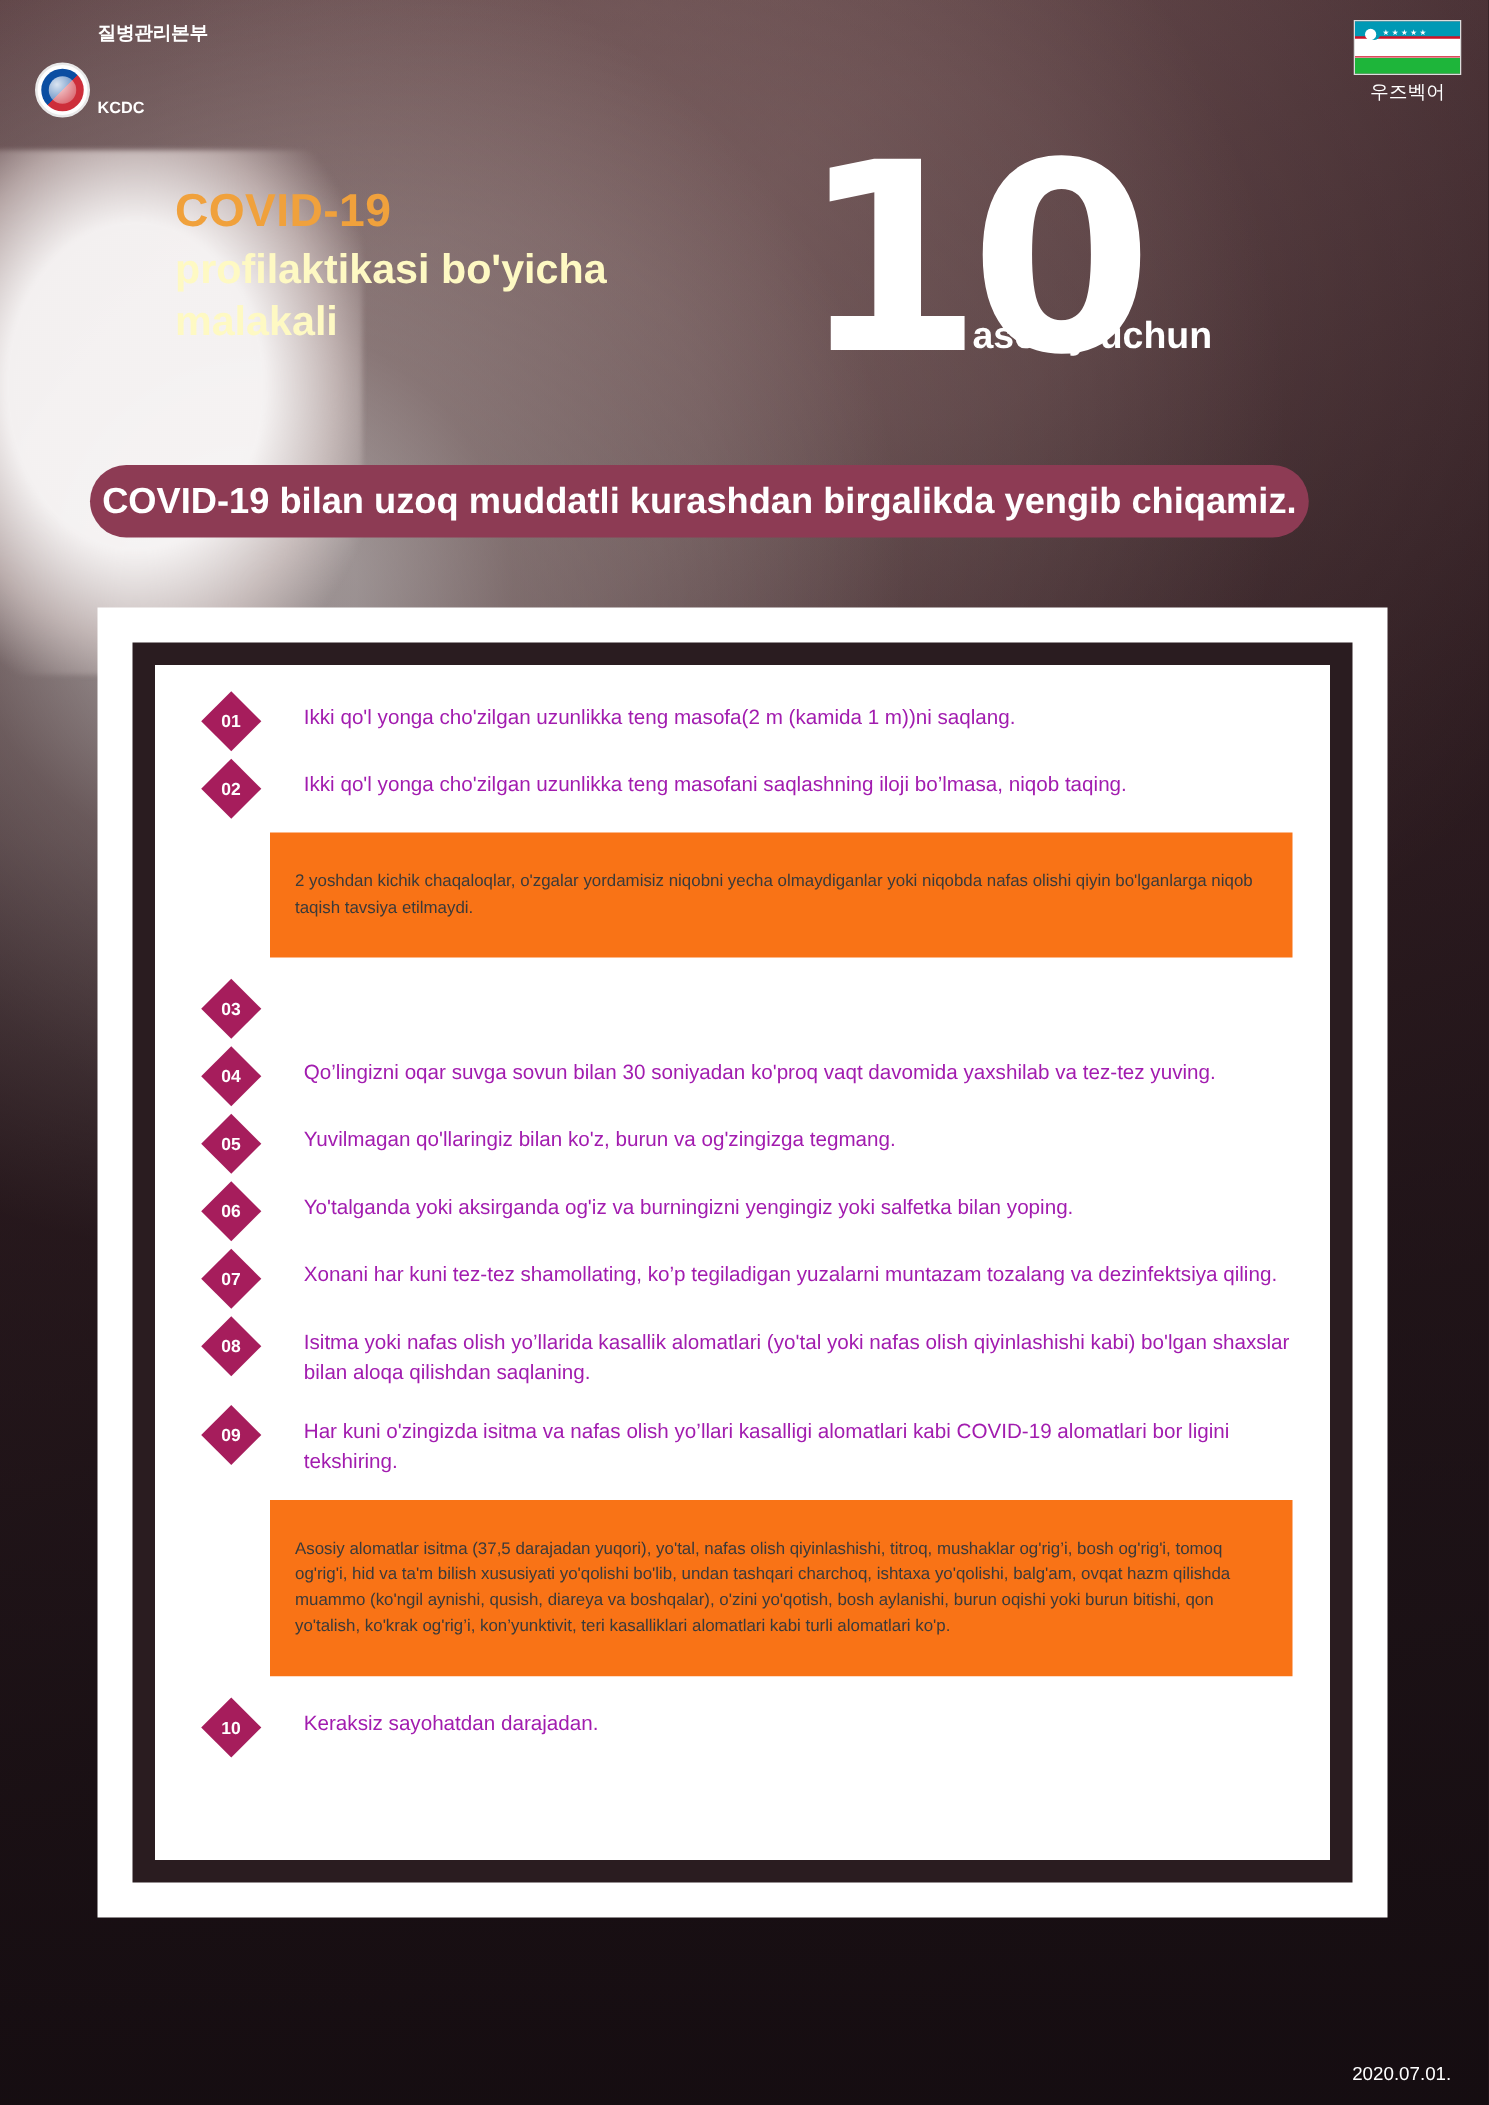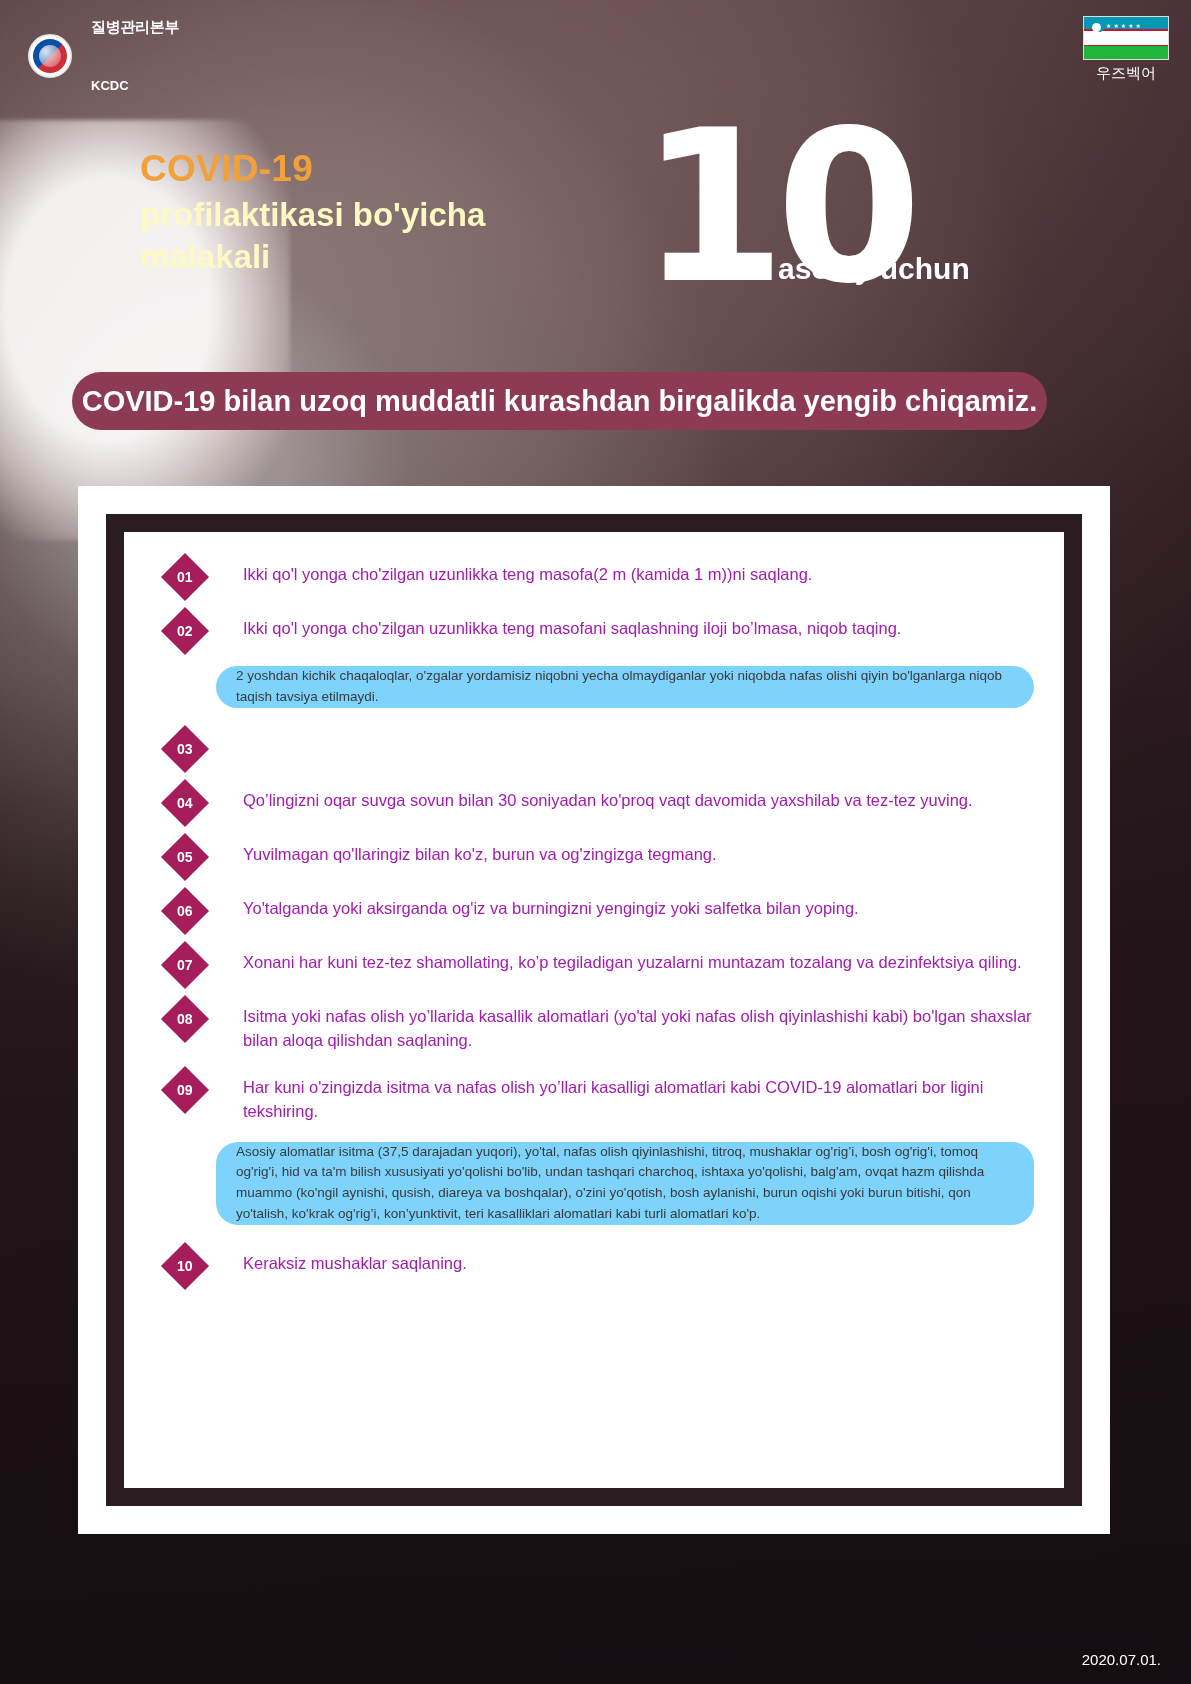--- a/index.html
+++ b/index.html
@@ -44,7 +44,7 @@
   .kcdc-logo {
     position: absolute;
     left: 28px; top: 18px;
-    display: flex; align-items: center; gap: 19px;
+    display: flex; align-items: flex-end; gap: 6px;
   }
   .taegeuk {
     width: 44px; height: 44px; border-radius: 50%;

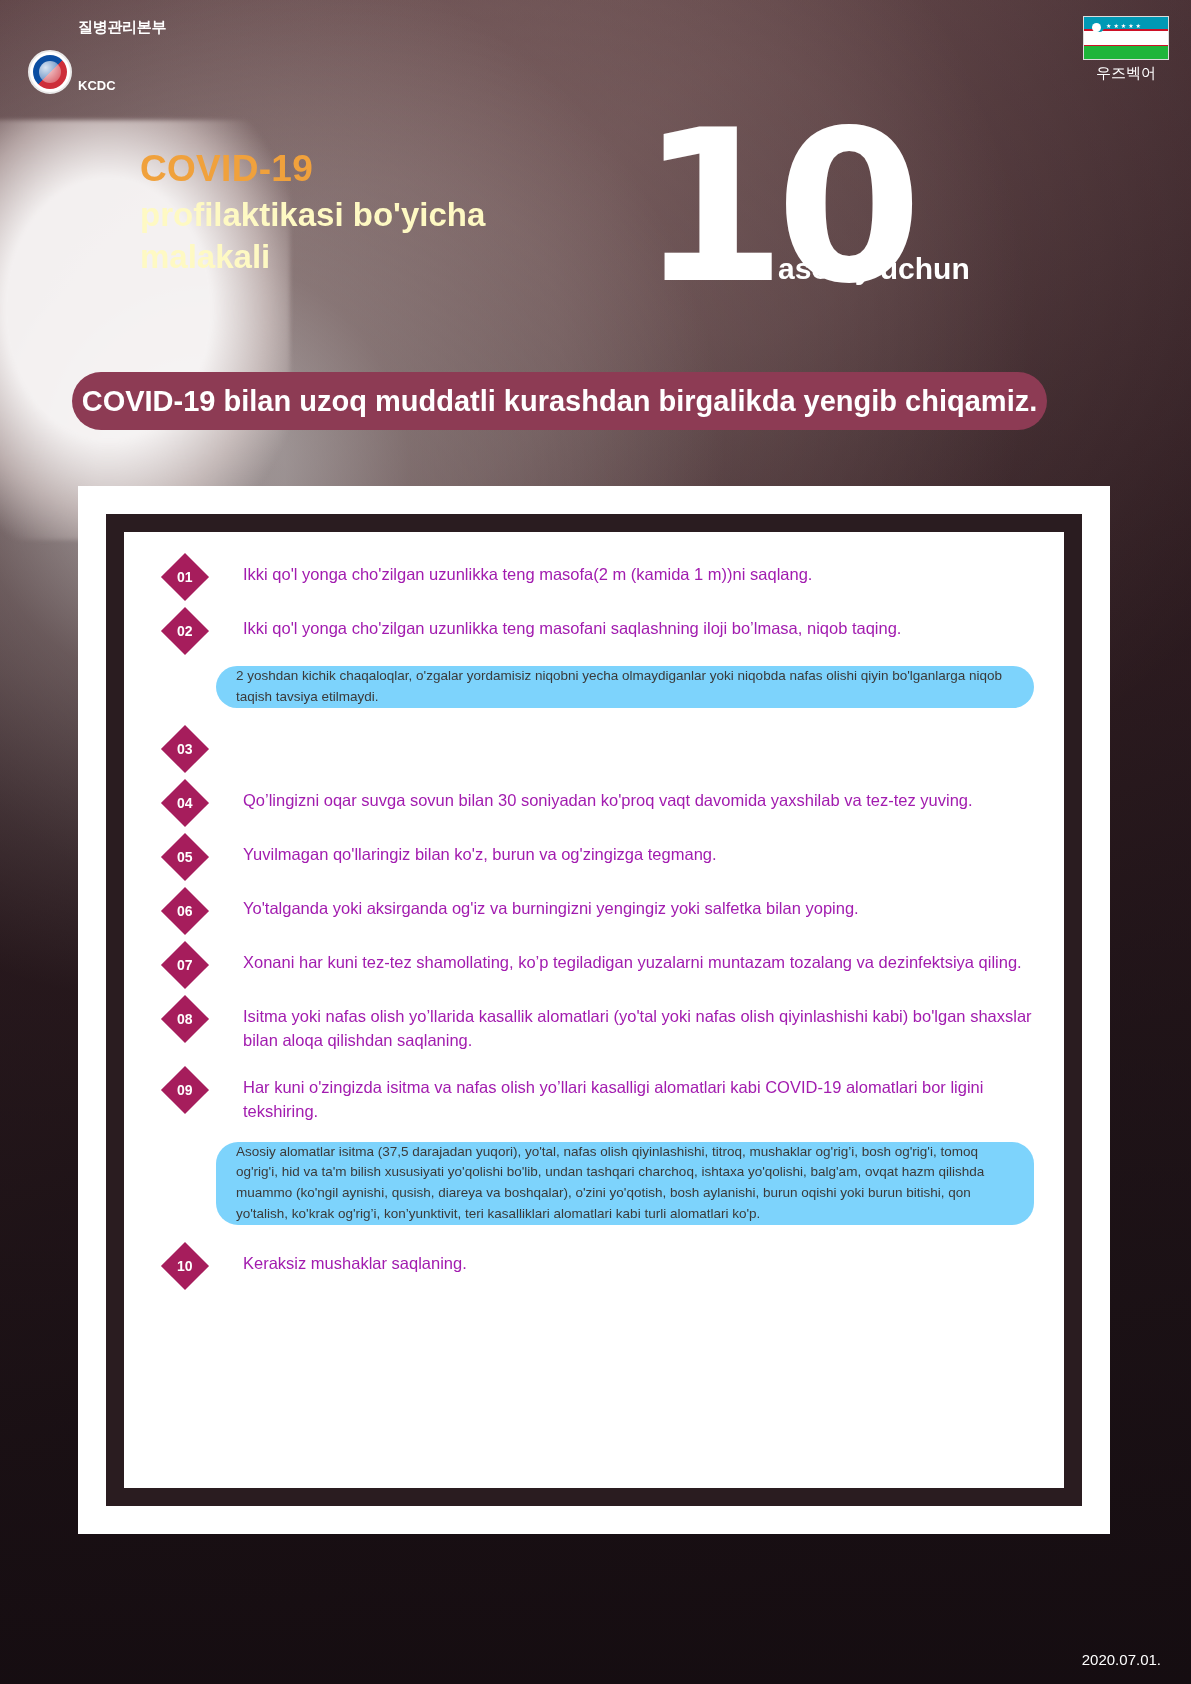--- a/index.html
+++ b/index.html
@@ -163,12 +163,11 @@
   }
   .note {
     margin: 2px 0 22px 62px;
-    background: #7dd3fc;
-    padding: 0 20px;
+    background: #f97316;
+    padding: 29px 20px;
     color: #3a3a3a;
     font-size: 13.5px;
     line-height: 1.55;
-    border-radius: 22px;
   }
   .date {
     position: absolute; right: 30px; bottom: 16px;

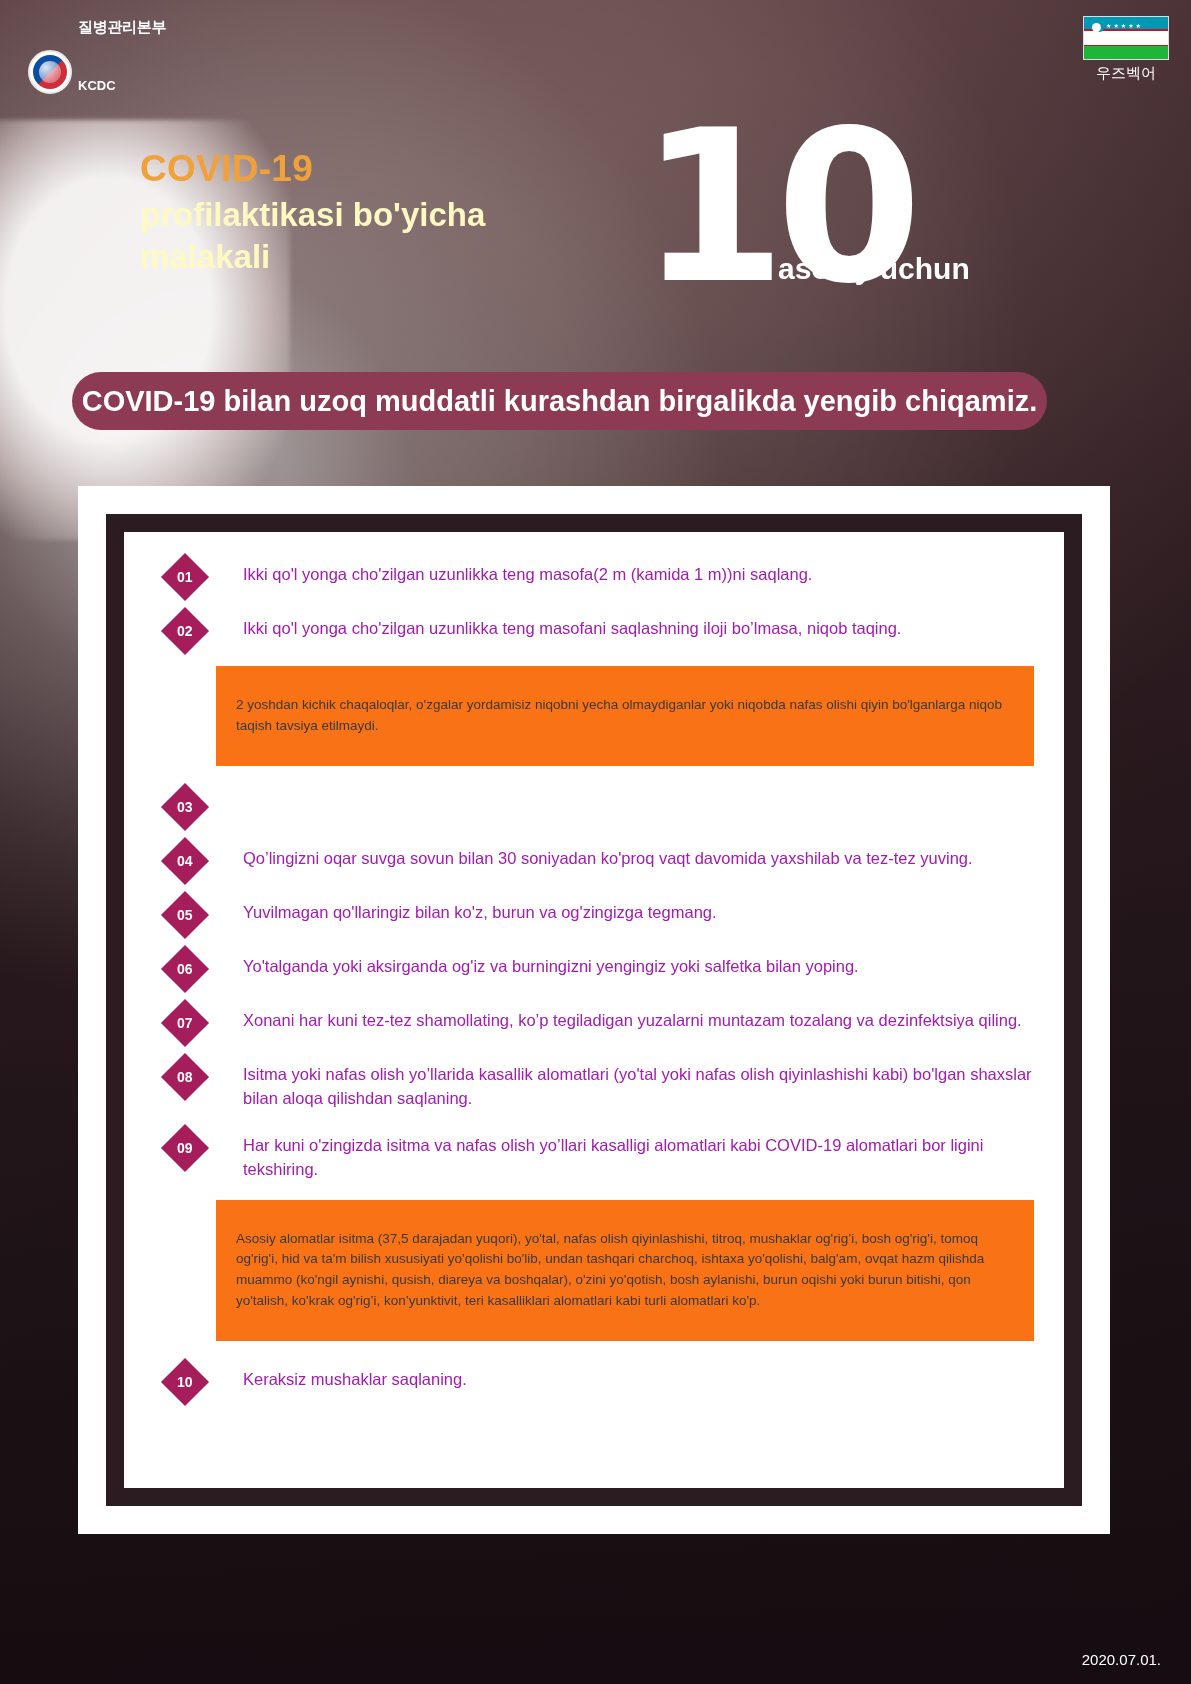--- a/index.html
+++ b/index.html
@@ -305,7 +305,7 @@
                 <span>10</span>
               </div>
           </div>
-          <div class="rule-text">Keraksiz mushaklar saqlaning.</div>
+          <div class="rule-text">Keraksiz sayohatdan darajadan.</div>
         </div>
 
       </div>

